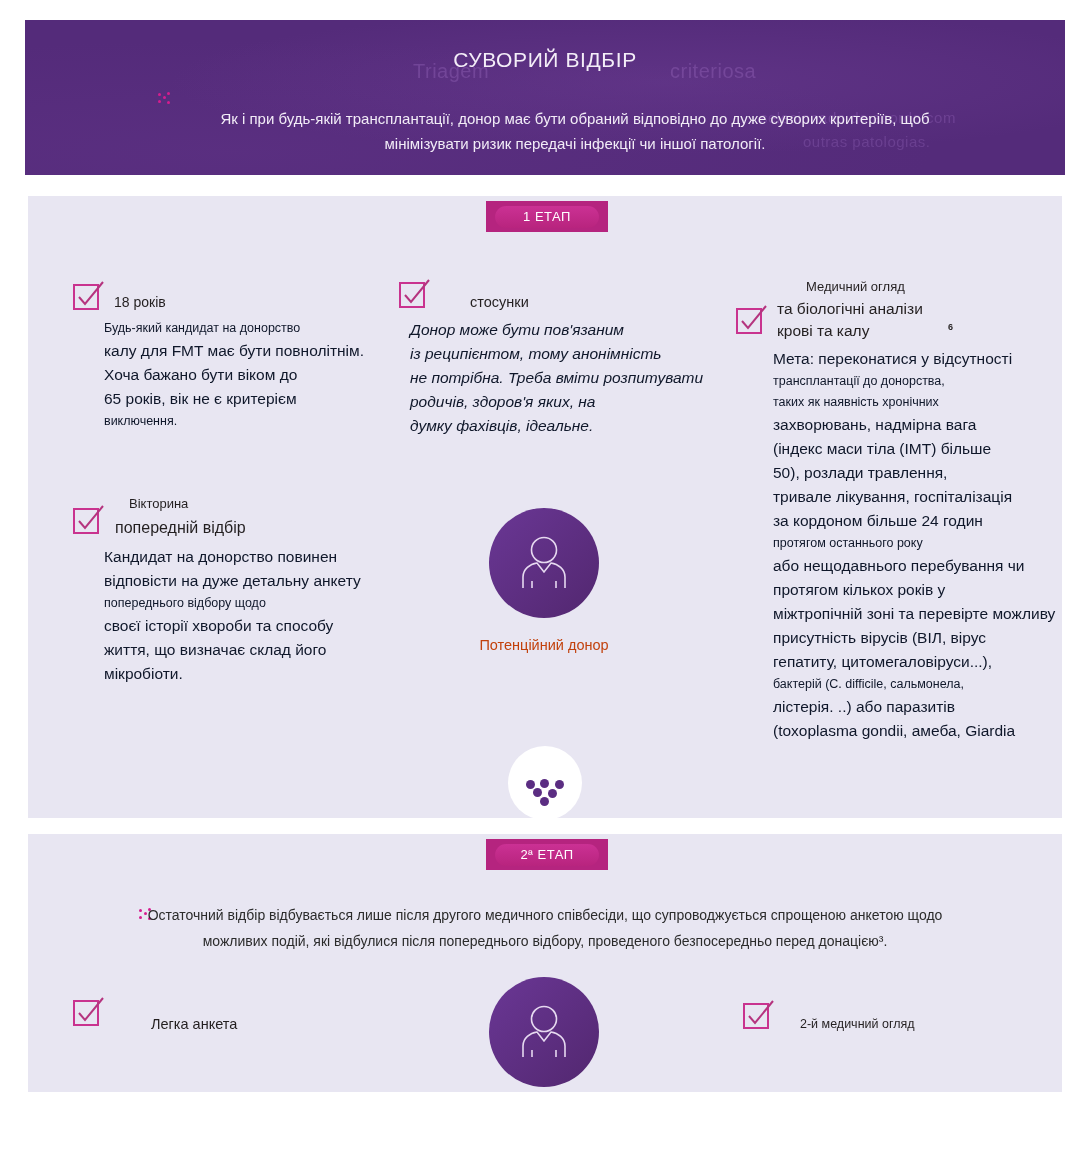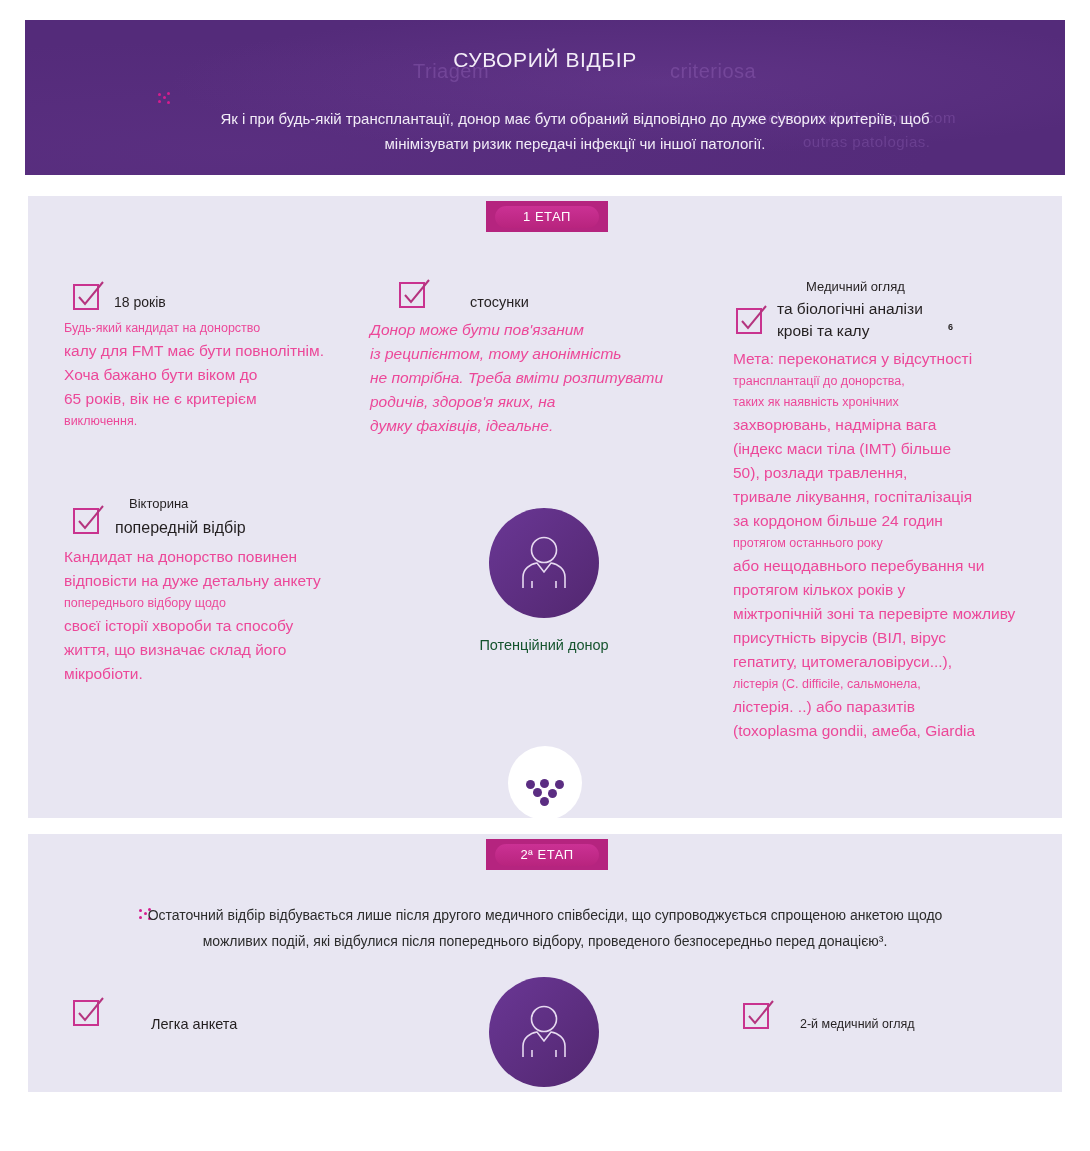--- a/index.html
+++ b/index.html
@@ -142,7 +142,8 @@
   }
   .item-body {
     position: absolute;
-    color: #ec4899;
+    color: #0f172a;
+    margin-left: 40px;
   }
   .ln { display: block; white-space: nowrap; }
   .ln.big { font-size: 15.5px; line-height: 24px; }

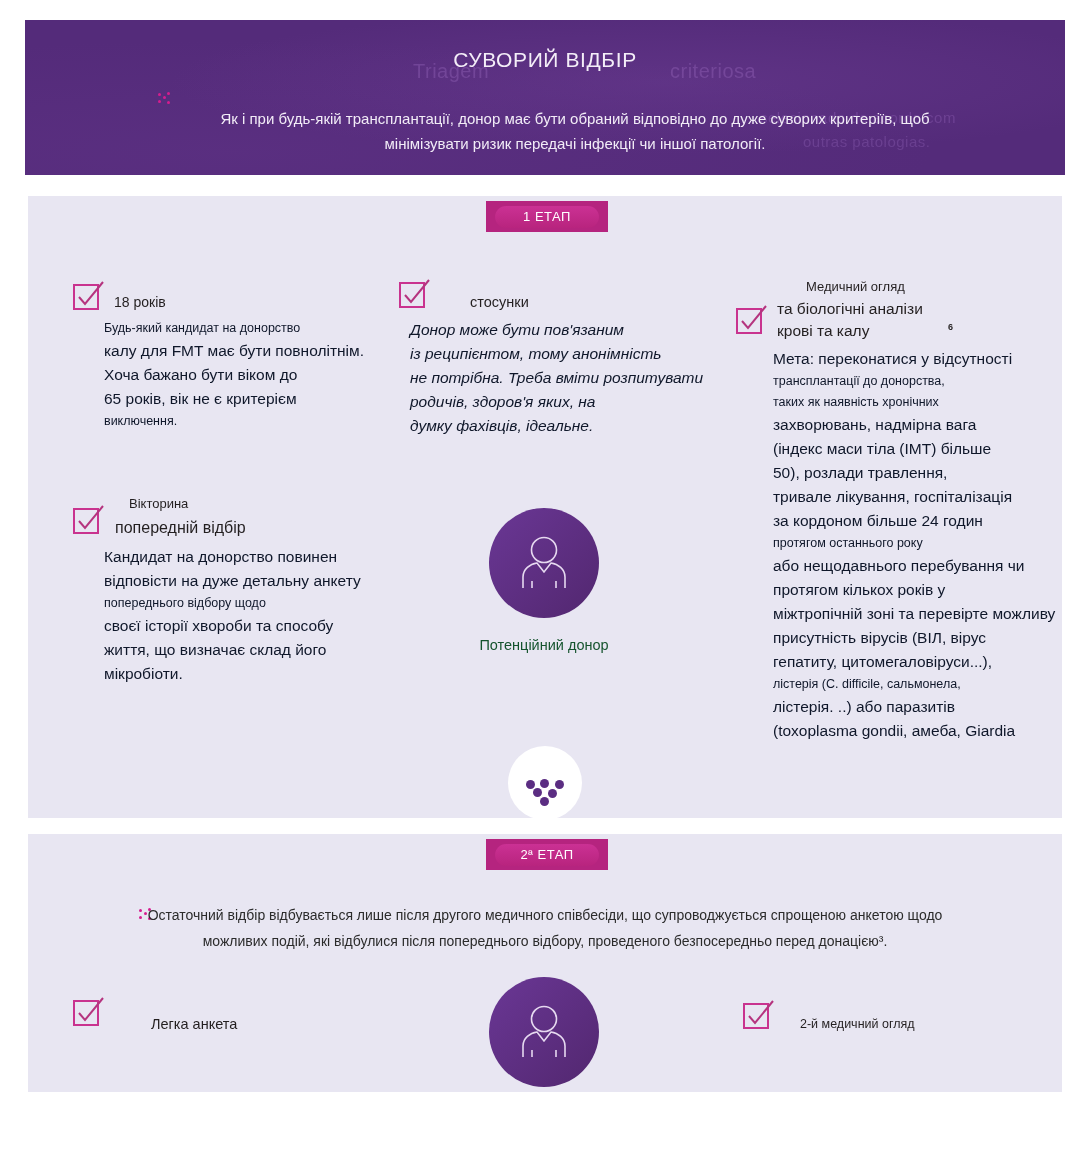--- a/index.html
+++ b/index.html
@@ -163,7 +163,7 @@
     position: absolute;
     text-align: center;
     font-size: 14.5px;
-    color: #14532d;
+    color: #c2410c;
     white-space: nowrap;
   }
 

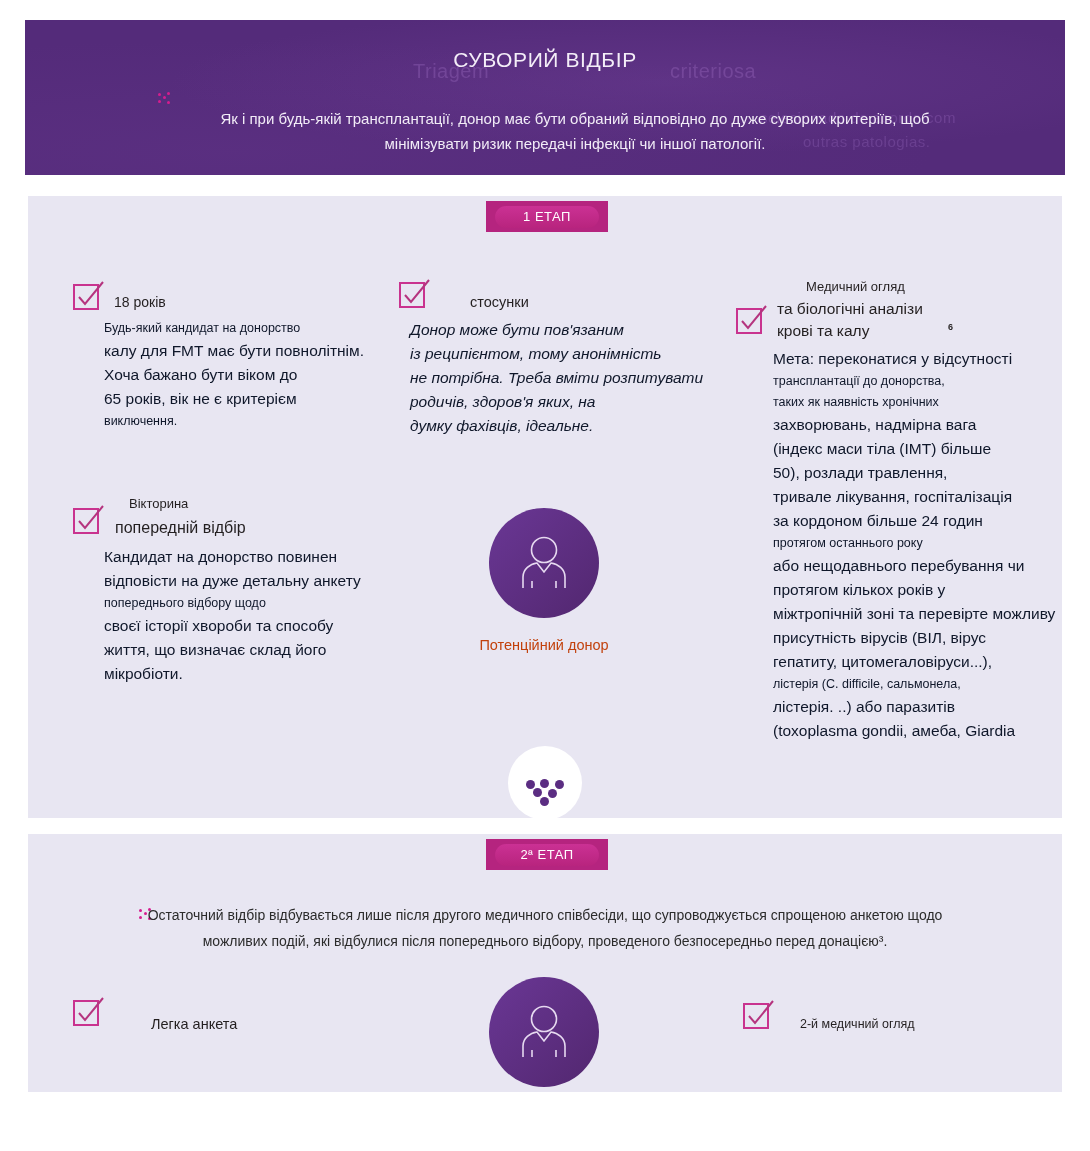--- a/index.html
+++ b/index.html
@@ -291,7 +291,7 @@
     <span class="ln big">міжтропічній зоні та перевірте можливу</span>
     <span class="ln big">присутність вірусів (ВІЛ, вірус</span>
     <span class="ln big">гепатиту, цитомегаловіруси...),</span>
-    <span class="ln small">лістерія (C. difficile, сальмонела,</span>
+    <span class="ln small">бактерій (C. difficile, сальмонела,</span>
     <span class="ln big">лістерія. ..) або паразитів</span>
     <span class="ln big">(toxoplasma gondii, амеба, Giardia</span>
   </div>

